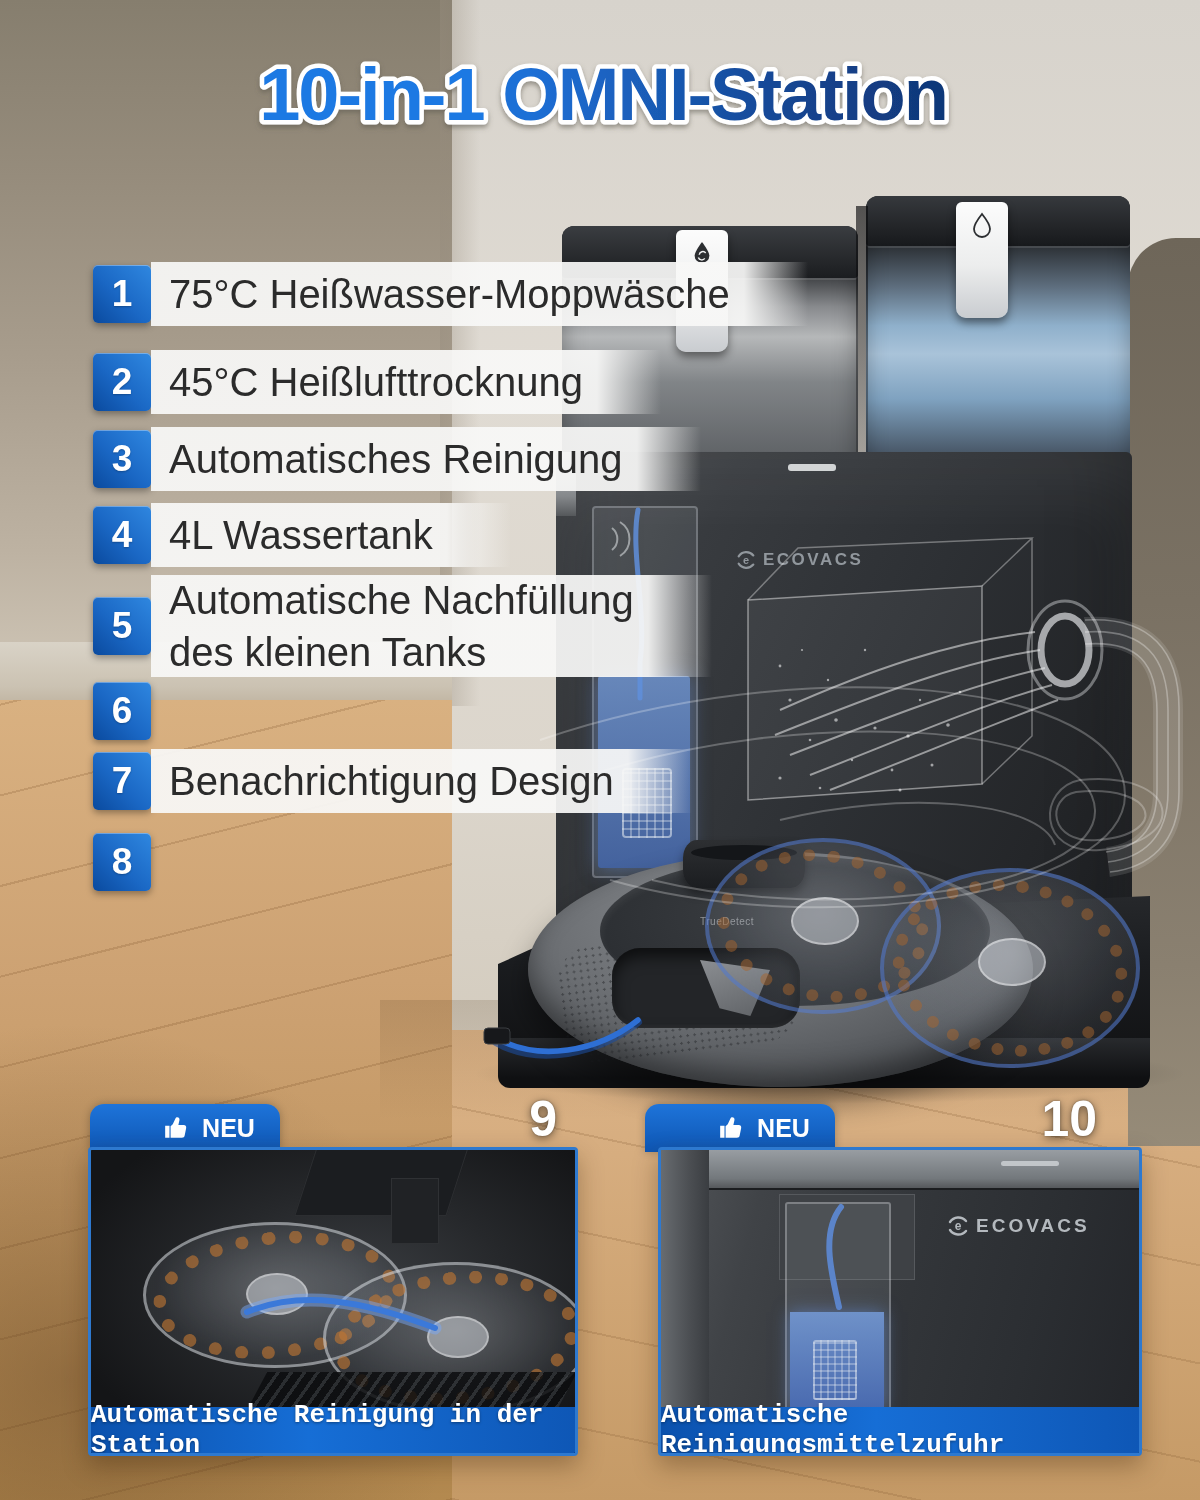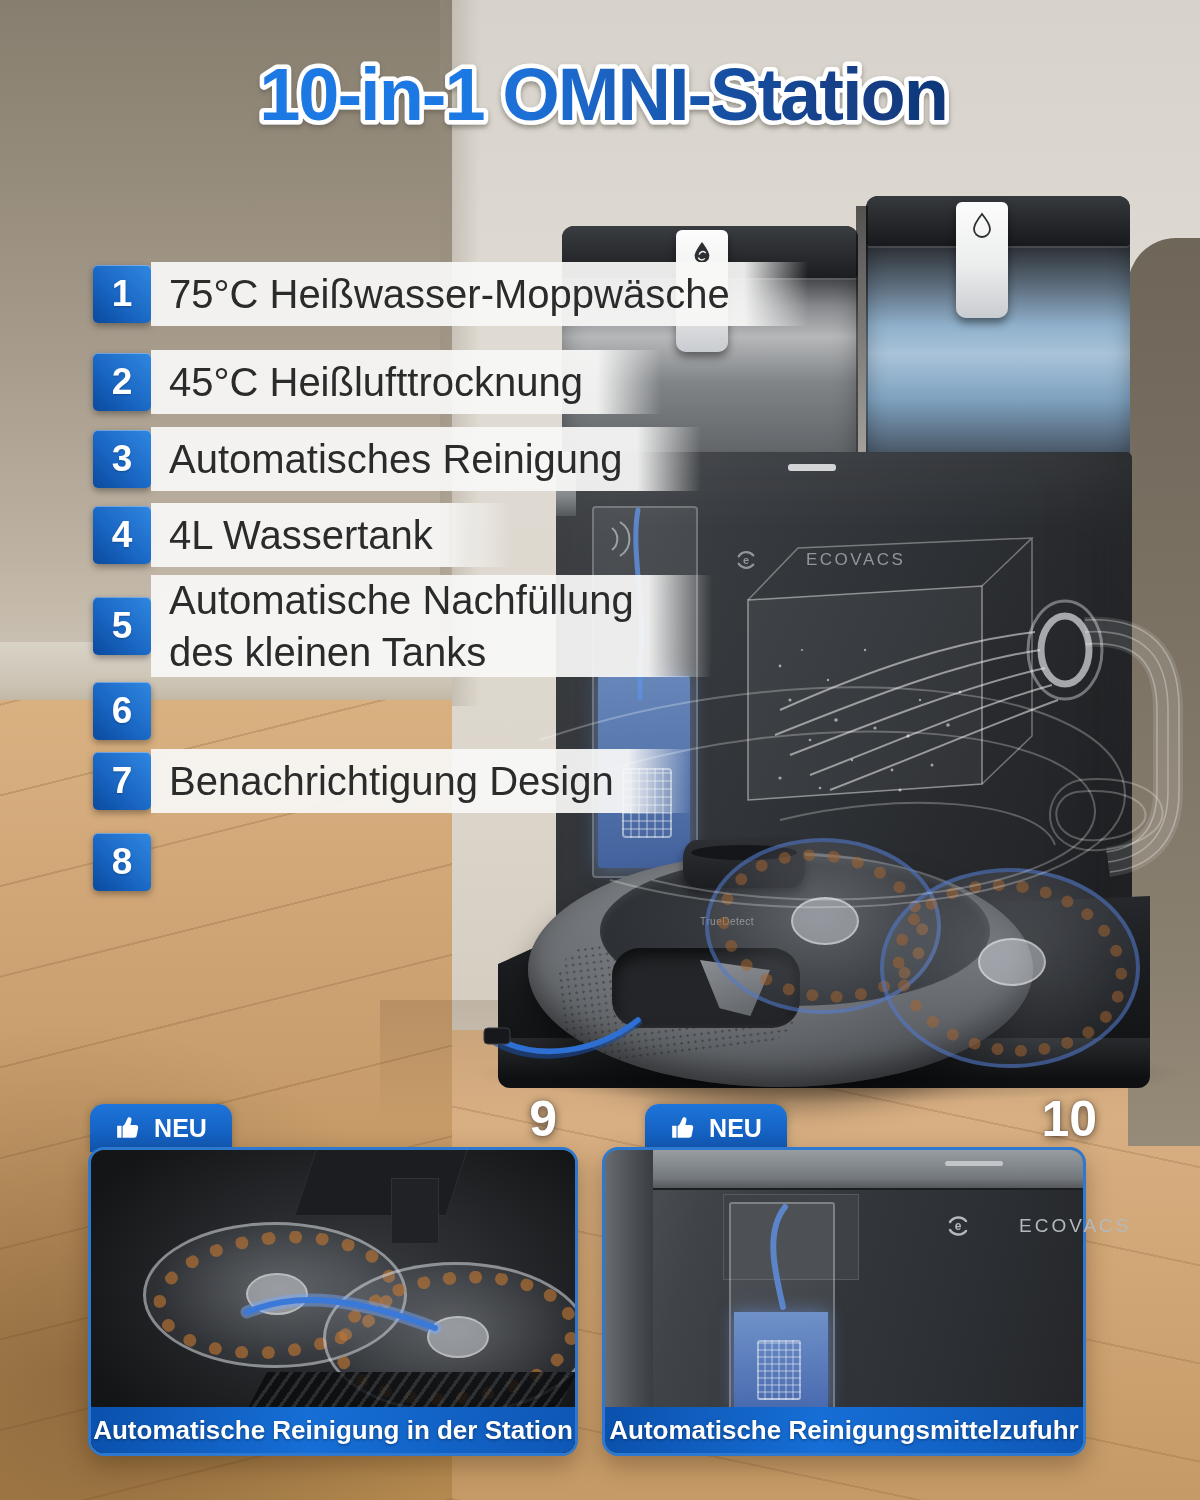--- a/index.html
+++ b/index.html
@@ -89,7 +89,7 @@
                repeating-linear-gradient(90deg,rgba(0,0,0,0) 0 6px,rgba(232,237,242,.35) 6px 8px);}
 
   .logo-station{left:735px;top:549px;display:flex;align-items:center;gap:6px;color:#91979d;}
-  .logo-text{font-size:17px;font-weight:normal;letter-spacing:2.5px;margin-left:43px;}
+  .logo-text{font-size:17px;font-weight:bold;letter-spacing:2.5px;}
   .logo-station .mark{width:22px;height:22px;}
   .p10-logo{left:946px;top:1214px;display:flex;align-items:center;gap:6px;color:#b4b9be;z-index:8;}
   .p10-logo .logo-text{font-size:19px;letter-spacing:3px;}

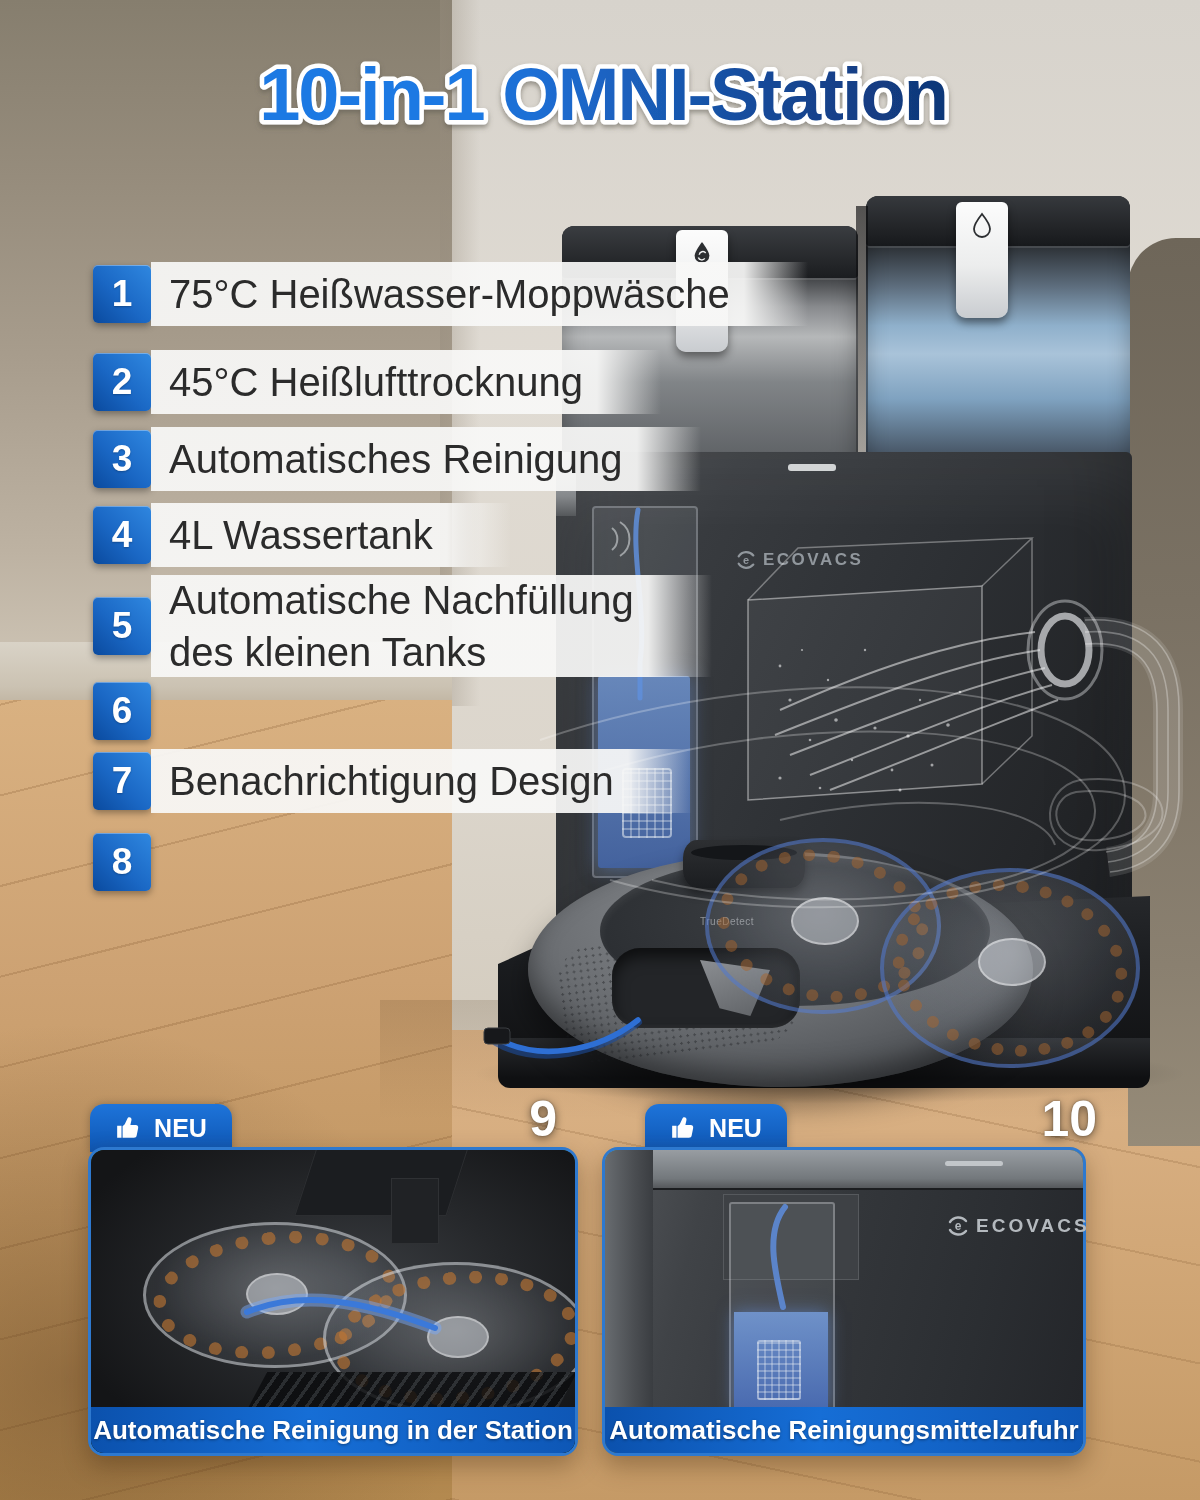--- a/index.html
+++ b/index.html
@@ -136,7 +136,7 @@
   .neu-tab{width:142px;height:48px;border-radius:14px 14px 0 0;
     background:linear-gradient(180deg,#1e74da 0%,#0e56b3 100%);
     display:flex;align-items:center;justify-content:center;gap:13px;
-    color:#fff;font-weight:bold;font-size:25px;z-index:6;box-shadow:0 0 8px rgba(0,0,0,.25);}
+    color:#fff;font-weight:bold;font-size:25px;z-index:6;box-shadow:0 0 8px rgba(0,0,0,.25);padding-left:48px;}
   .neu1{left:90px;top:1104px;} .neu2{left:645px;top:1104px;}
   .panel-number{width:95px;text-align:right;font-size:50px;font-weight:bold;color:#fff;z-index:8;
     text-shadow:0 2px 8px rgba(0,0,0,.55),0 0 2px rgba(0,0,0,.4);}

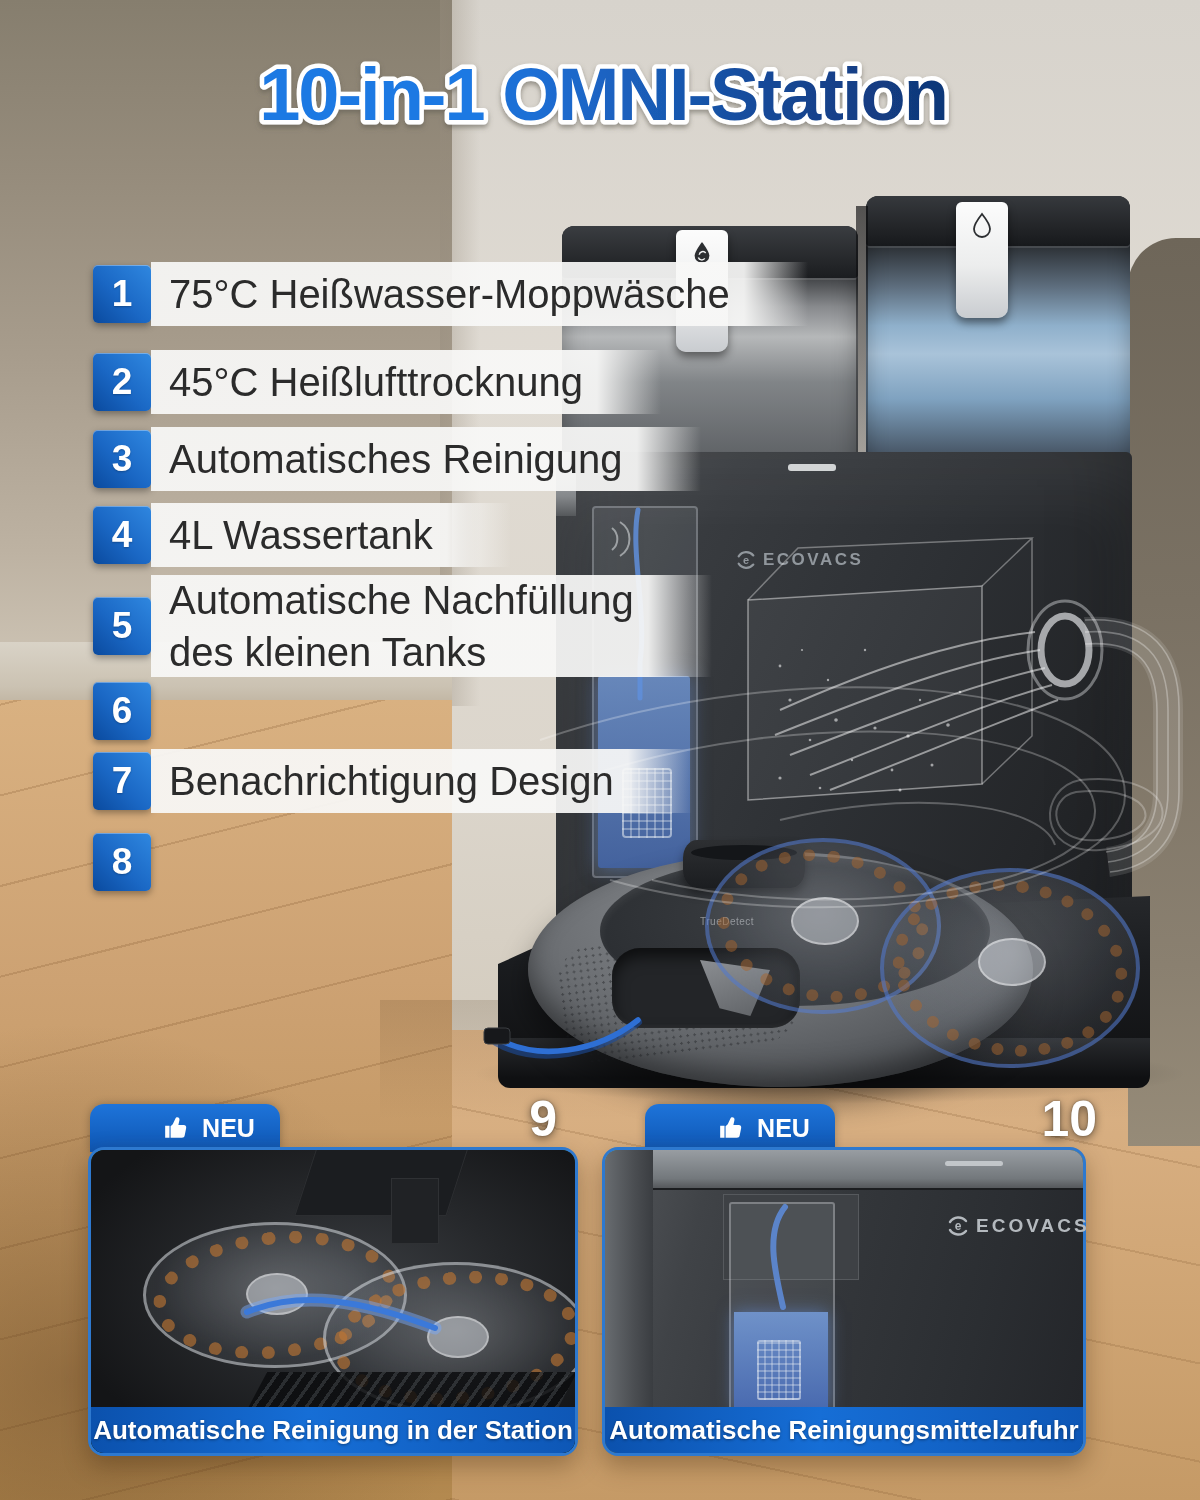--- a/index.html
+++ b/index.html
@@ -142,8 +142,8 @@
     text-shadow:0 2px 8px rgba(0,0,0,.55),0 0 2px rgba(0,0,0,.4);}
   .pnum1{left:462px;top:1090px;} .pnum2{left:1002px;top:1090px;}
 
-  .panel{border:3px solid #2e79cf;border-radius:16px;overflow:hidden;background:#5eead4;z-index:7;
-    box-shadow:0 10px 24px rgba(60,35,10,.35);}
+  .panel{border:3px solid #2e79cf;border-radius:4px;overflow:hidden;background:#5eead4;z-index:7;
+    box-shadow:0 10px 24px rgba(60,35,10,.35);font-family:Liberation Mono, monospace;}
   .p9{left:88px;top:1147px;width:484px;height:303px;}
   .p10{left:602px;top:1147px;width:478px;height:303px;}
   .panel-caption{position:absolute;left:0;right:0;bottom:0;height:46px;

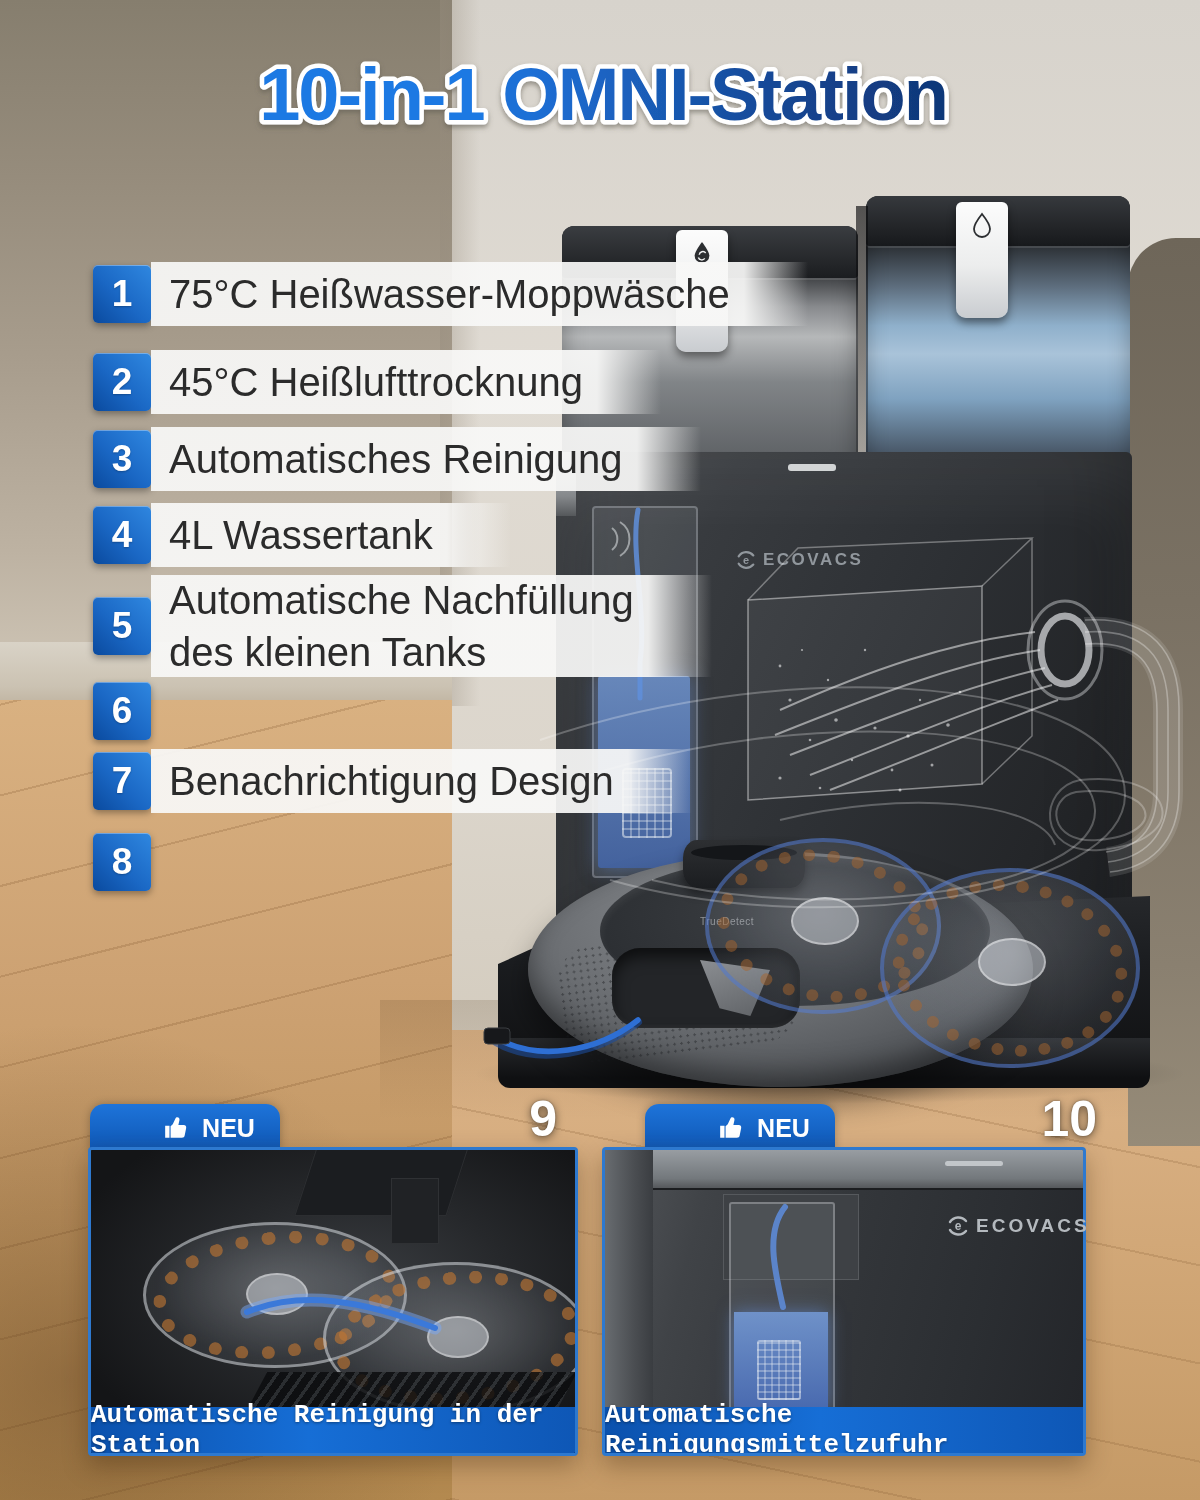--- a/index.html
+++ b/index.html
@@ -145,7 +145,7 @@
   .panel{border:3px solid #2e79cf;border-radius:4px;overflow:hidden;background:#5eead4;z-index:7;
     box-shadow:0 10px 24px rgba(60,35,10,.35);font-family:Liberation Mono, monospace;}
   .p9{left:88px;top:1147px;width:484px;height:303px;}
-  .p10{left:602px;top:1147px;width:478px;height:303px;}
+  .p10{left:658px;top:1147px;width:478px;height:303px;}
   .panel-caption{position:absolute;left:0;right:0;bottom:0;height:46px;
     background:linear-gradient(90deg,#0b51ad 0%,#166ed6 45%,#0e57b6 100%);
     color:#fff;font-weight:bold;font-size:26px;display:flex;align-items:center;justify-content:center;

